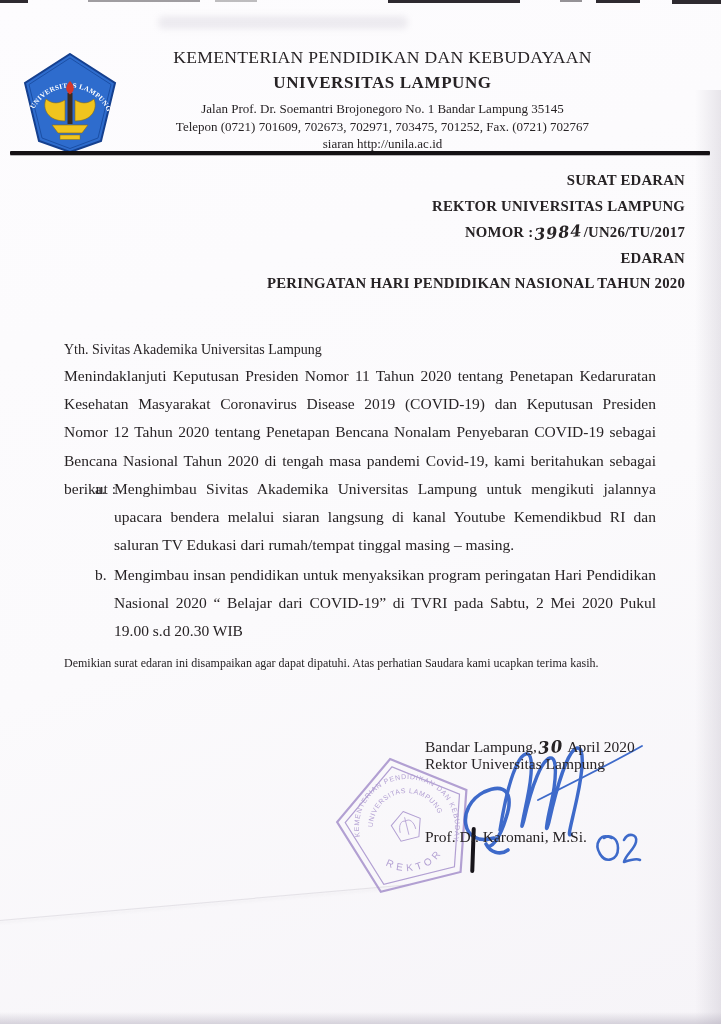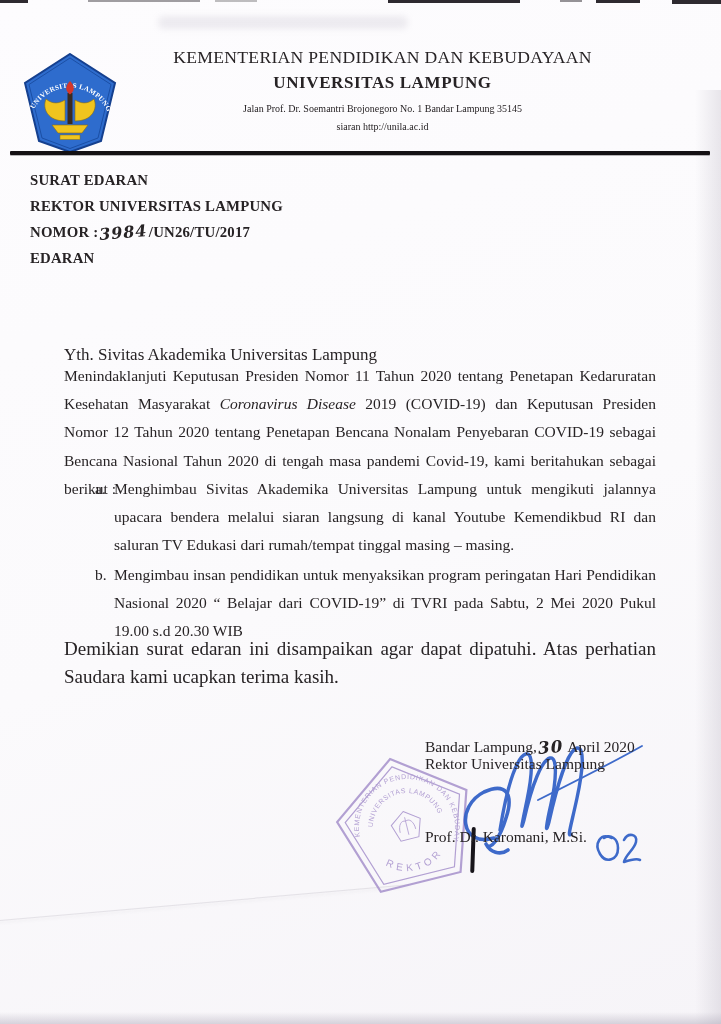--- a/index.html
+++ b/index.html
@@ -30,7 +30,7 @@
   .hgroup { position: absolute; left: 60px; top: 46px; width: 645px; text-align: center; }
   .h-ministry { font-size: 17.6px; letter-spacing: 0.3px; margin: 0 0 3px; line-height: 22px; }
   .h-university { font-size: 17px; font-weight: bold; letter-spacing: 0.6px; margin: 0 0 6px; line-height: 23px; }
-  .h-addr { font-size: 10px; margin: 0; line-height: 17.5px; }
+  .h-addr { font-size: 13px; margin: 0; line-height: 17.5px; }
   .rule { position: absolute; left: 10px; top: 151px; width: 700px; height: 4px;
           background: #141114; border-radius: 1px; box-shadow: 0 1px 0 rgba(20,17,20,0.30); }
 

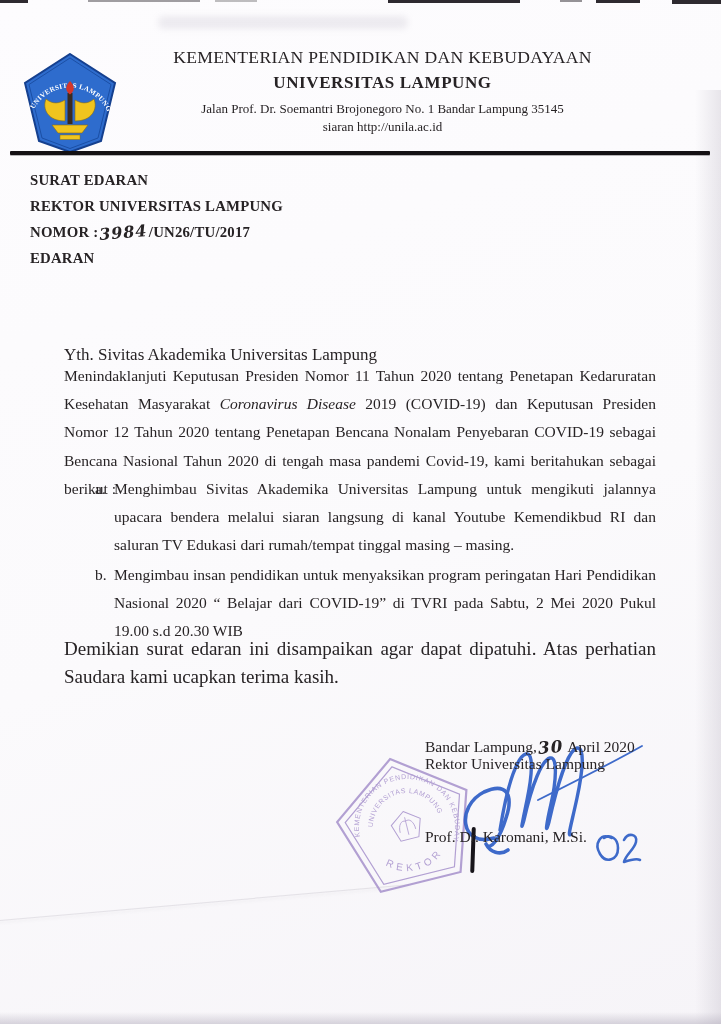--- a/index.html
+++ b/index.html
@@ -99,6 +99,7 @@
     <p class="h-ministry">KEMENTERIAN PENDIDIKAN DAN KEBUDAYAAN</p>
     <p class="h-university">UNIVERSITAS LAMPUNG</p>
     <p class="h-addr">Jalan Prof. Dr. Soemantri Brojonegoro No. 1 Bandar Lampung 35145</p>
+    <p class="h-addr">Telepon (0721) 701609, 702673, 702971, 703475, 701252, Fax. (0721) 702767</p>
     <p class="h-addr">siaran http://unila.ac.id</p>
   </div>
   <div class="rule"></div>

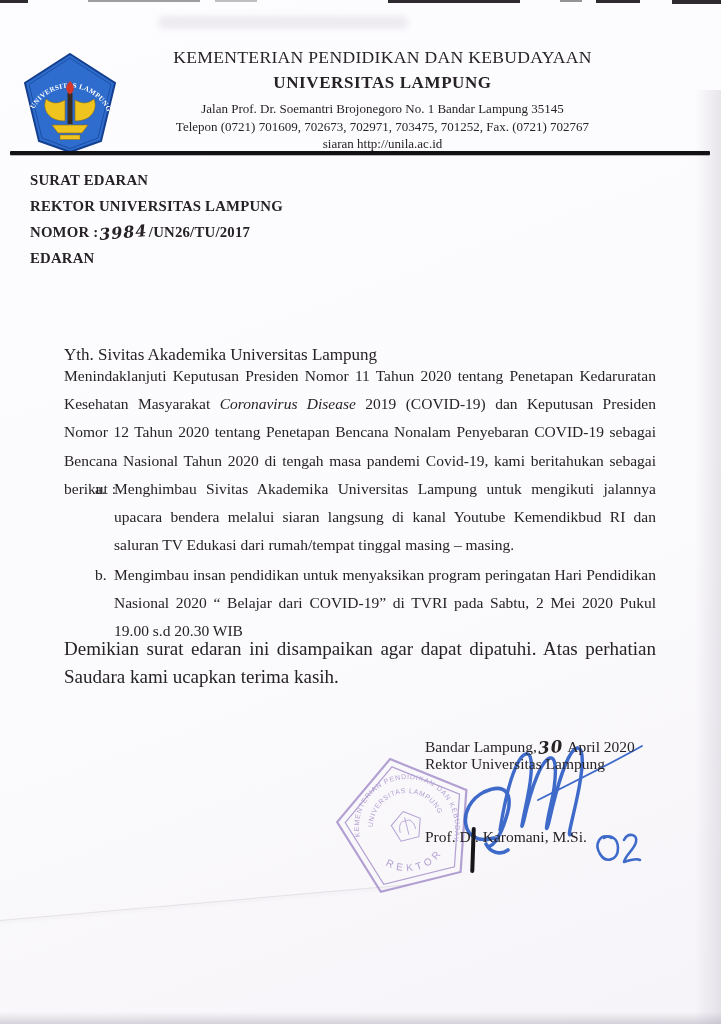--- a/index.html
+++ b/index.html
@@ -35,7 +35,7 @@
           background: #141114; border-radius: 1px; box-shadow: 0 1px 0 rgba(20,17,20,0.30); }
 
   
-  .titleblock { position: absolute; left: 30px; top: 173px; width: 641px; text-align: left; }
+  .titleblock { position: absolute; left: 44px; top: 173px; width: 641px; text-align: right; }
   .tline { margin: 0 0 10.5px; font-weight: bold; font-size: 14.8px; line-height: 15px; letter-spacing: 0.2px; }
 
   .hand { font-family: "DejaVu Serif", serif; font-style: italic; font-weight: 600;

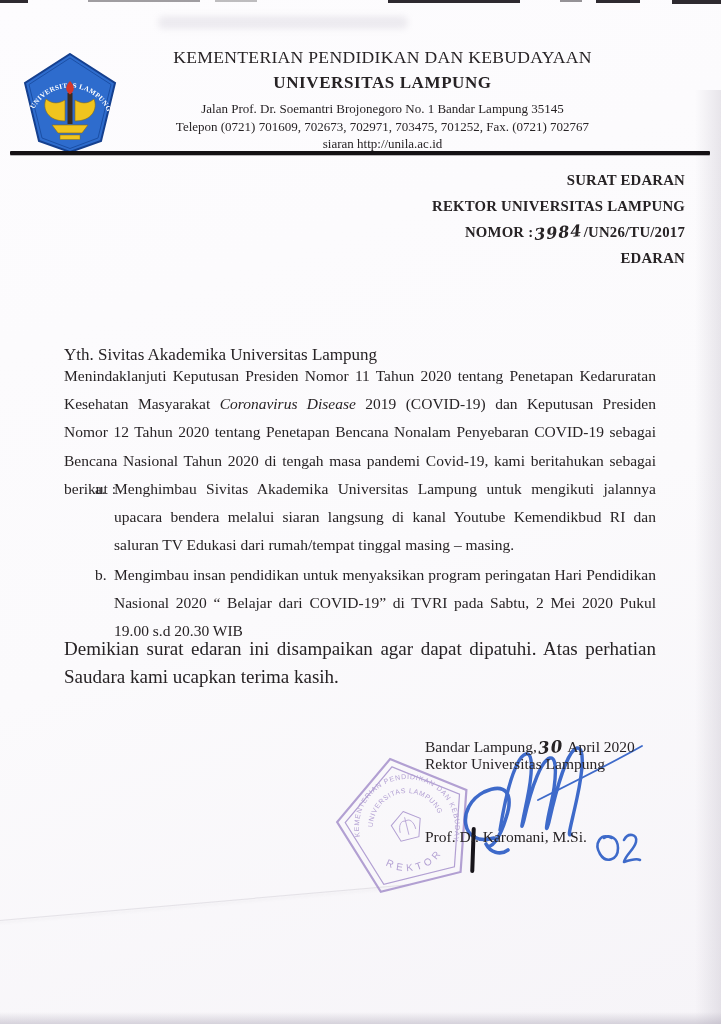--- a/index.html
+++ b/index.html
@@ -109,6 +109,7 @@
     <p class="tline">REKTOR UNIVERSITAS LAMPUNG</p>
     <p class="tline"><span>NOMOR :</span><span class="hand">3984</span><span>/UN26/TU/2017</span></p>
     <p class="tline">EDARAN</p>
+    <p class="tline">PERINGATAN HARI PENDIDIKAN NASIONAL TAHUN 2020</p>
   </div>
 
   <p class="recipient">Yth. Sivitas Akademika Universitas Lampung</p>

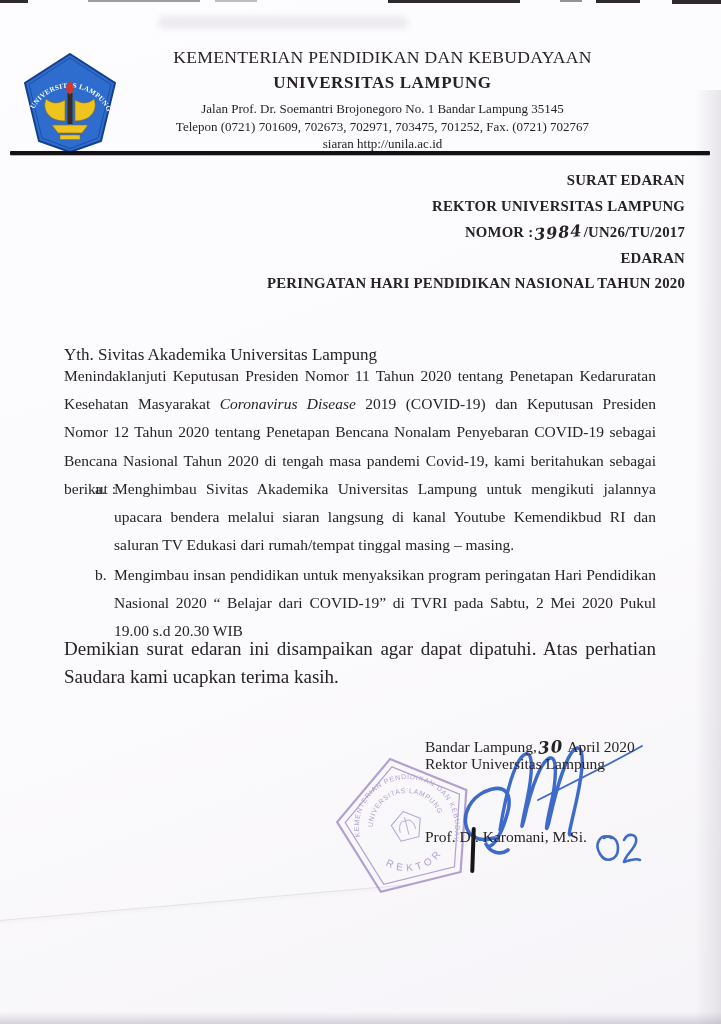--- a/index.html
+++ b/index.html
@@ -43,7 +43,7 @@
           font-size: 1.08em; letter-spacing: 1px; margin: 0 1px; }
 
   
-  .recipient { position: absolute; left: 64px; top: 328px; font-size: 17px; }
+  .recipient { position: absolute; left: 64px; top: 328px; font-size: 14px; }
   .p1 { position: absolute; left: 64px; top: 362px; width: 592px;
         text-align: justify; font-size: 15.5px; line-height: 28.2px; margin: 0; }
   .list { position: absolute; left: 64px; top: 475px; width: 592px; }

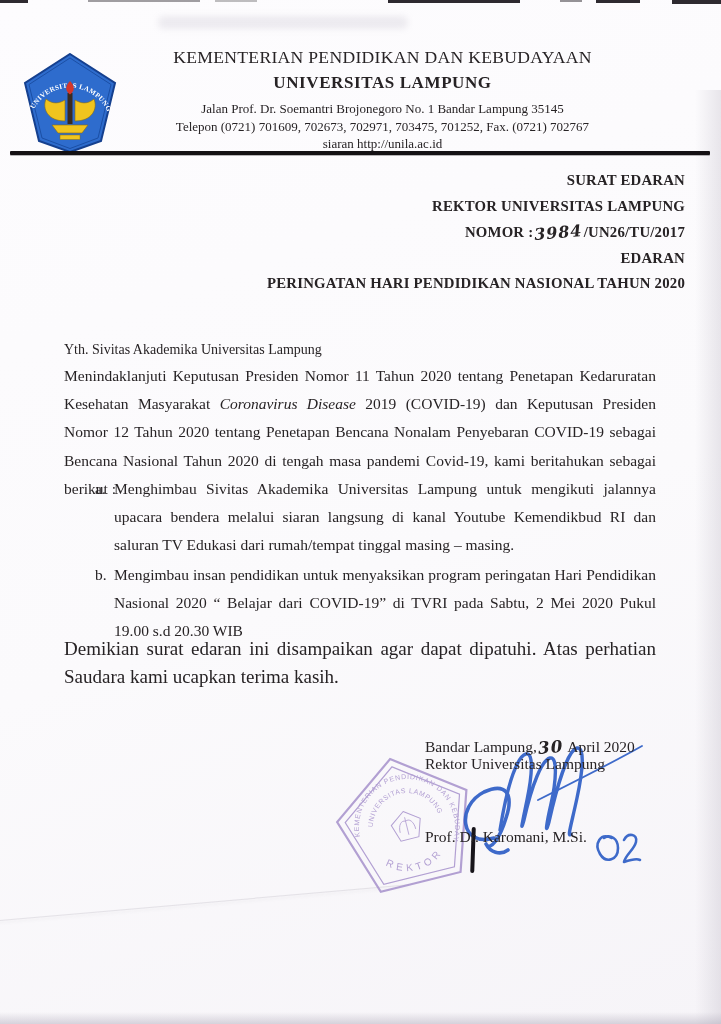--- a/index.html
+++ b/index.html
@@ -52,7 +52,7 @@
   .marker { position: absolute; left: 31px; top: 0; }
   .closing { position: absolute; left: 64px; top: 635px; width: 592px;
              text-align: justify; font-size: 19px; line-height: 28.2px; margin: 0; }
-  .it { font-style: italic; }
+  .it { }
 
   
   .sig { position: absolute; left: 425px; top: 738px; width: 270px; font-size: 15.5px; line-height: 17px; }

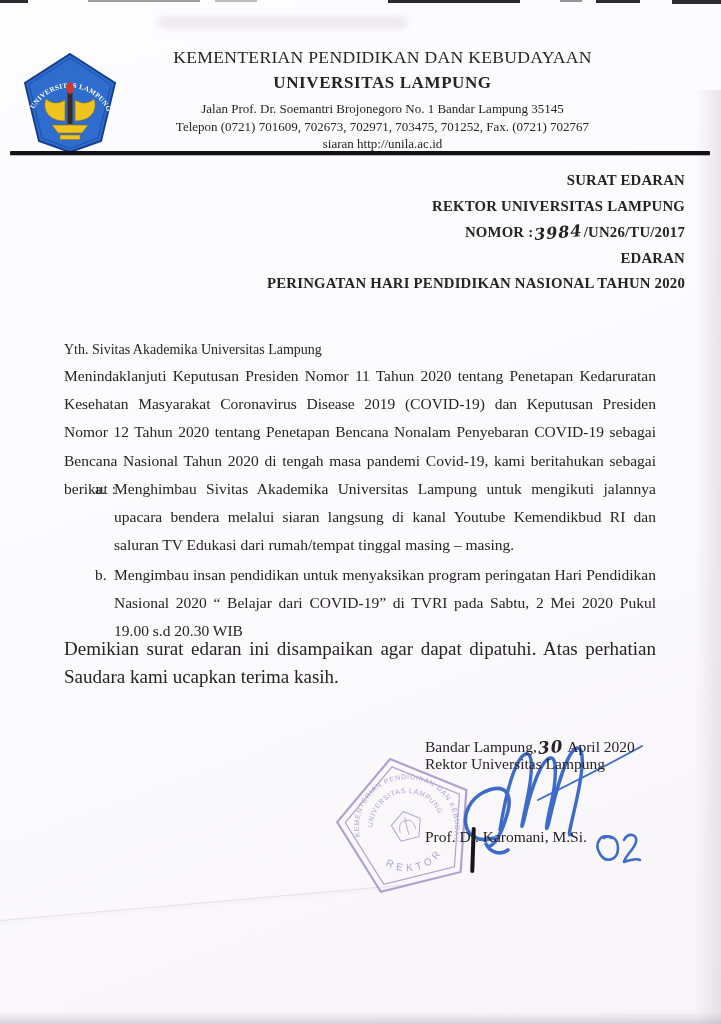--- a/index.html
+++ b/index.html
@@ -50,8 +50,8 @@
   .item { position: relative; padding-left: 50px; text-align: justify;
           font-size: 15.5px; line-height: 28.2px; margin: 0 0 1px; }
   .marker { position: absolute; left: 31px; top: 0; }
-  .closing { position: absolute; left: 64px; top: 635px; width: 592px;
-             text-align: justify; font-size: 19px; line-height: 28.2px; margin: 0; }
+  .closing { position: absolute; left: 64px; top: 649px; width: 592px;
+             text-align: justify; font-size: 12px; line-height: 28.2px; margin: 0; }
   .it { }
 
   

